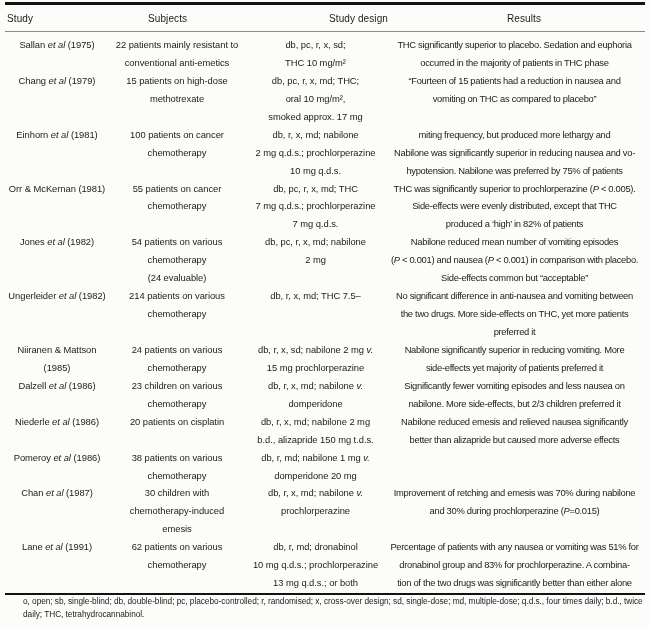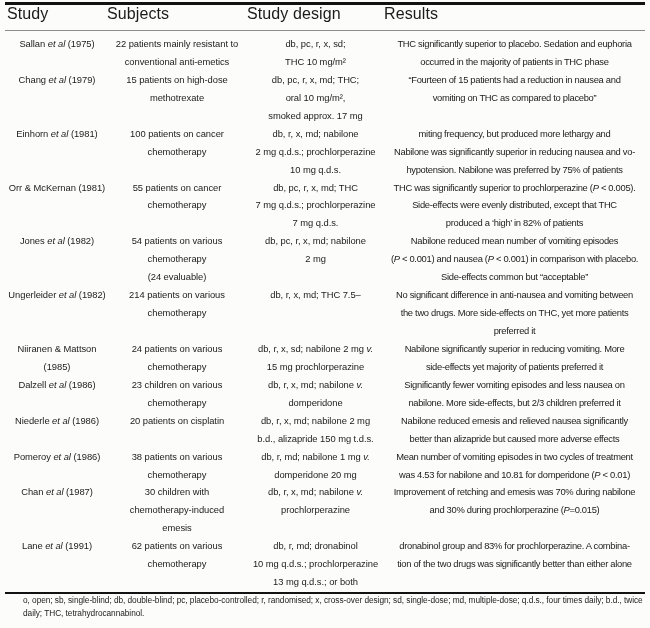--- a/index.html
+++ b/index.html
@@ -22,7 +22,7 @@
     grid-template-columns: 100px 140px 137px 1fr;
     padding-left: 5px; padding-right: 3px;
   }
-  .thead { padding-bottom: 7px; font-size: 16px; letter-spacing: 0.1px; }
+  .thead { padding-top: 8px; padding-bottom: 7px; font-size: 10px; letter-spacing: 0.1px; gap: 41px; }
   .th { white-space: nowrap; }
 
   .tbody { padding-top: 4px; }

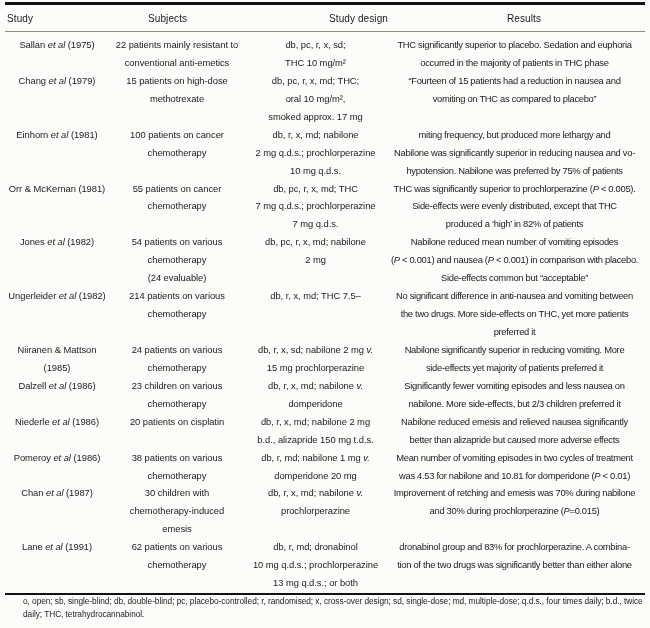--- a/index.html
+++ b/index.html
@@ -229,10 +229,6 @@
           <div class="ln"><span>db, r, md; nabilone 1 mg </span><i>v.</i></div>
           <div class="ln"><span>domperidone 20 mg</span></div>
         </div>
-        <div class="cell cell-results">
-          <div class="ln"><span>Mean number of vomiting episodes in two cycles of treatment</span></div>
-          <div class="ln"><span>was 4.53 for nabilone and 10.81 for domperidone (</span><i>P</i><span> &lt; 0.01)</span></div>
-        </div>
       </div>
       <div class="trow">
         <div class="cell cell-study">

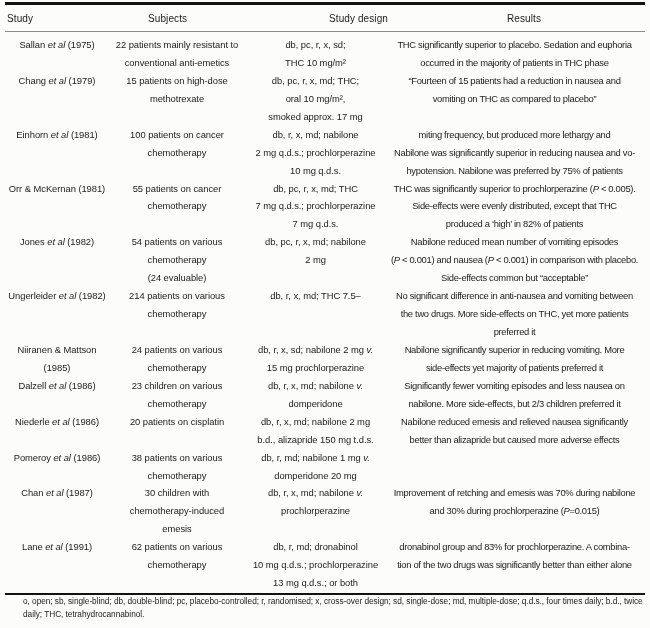--- a/index.html
+++ b/index.html
@@ -262,6 +262,7 @@
           <div class="ln"><span>13 mg q.d.s.; or both</span></div>
         </div>
         <div class="cell cell-results">
+          <div class="ln"><span>Percentage of patients with any nausea or vomiting was 51% for</span></div>
           <div class="ln"><span>dronabinol group and 83% for prochlorperazine. A combina-</span></div>
           <div class="ln"><span>tion of the two drugs was significantly better than either alone</span></div>
         </div>

